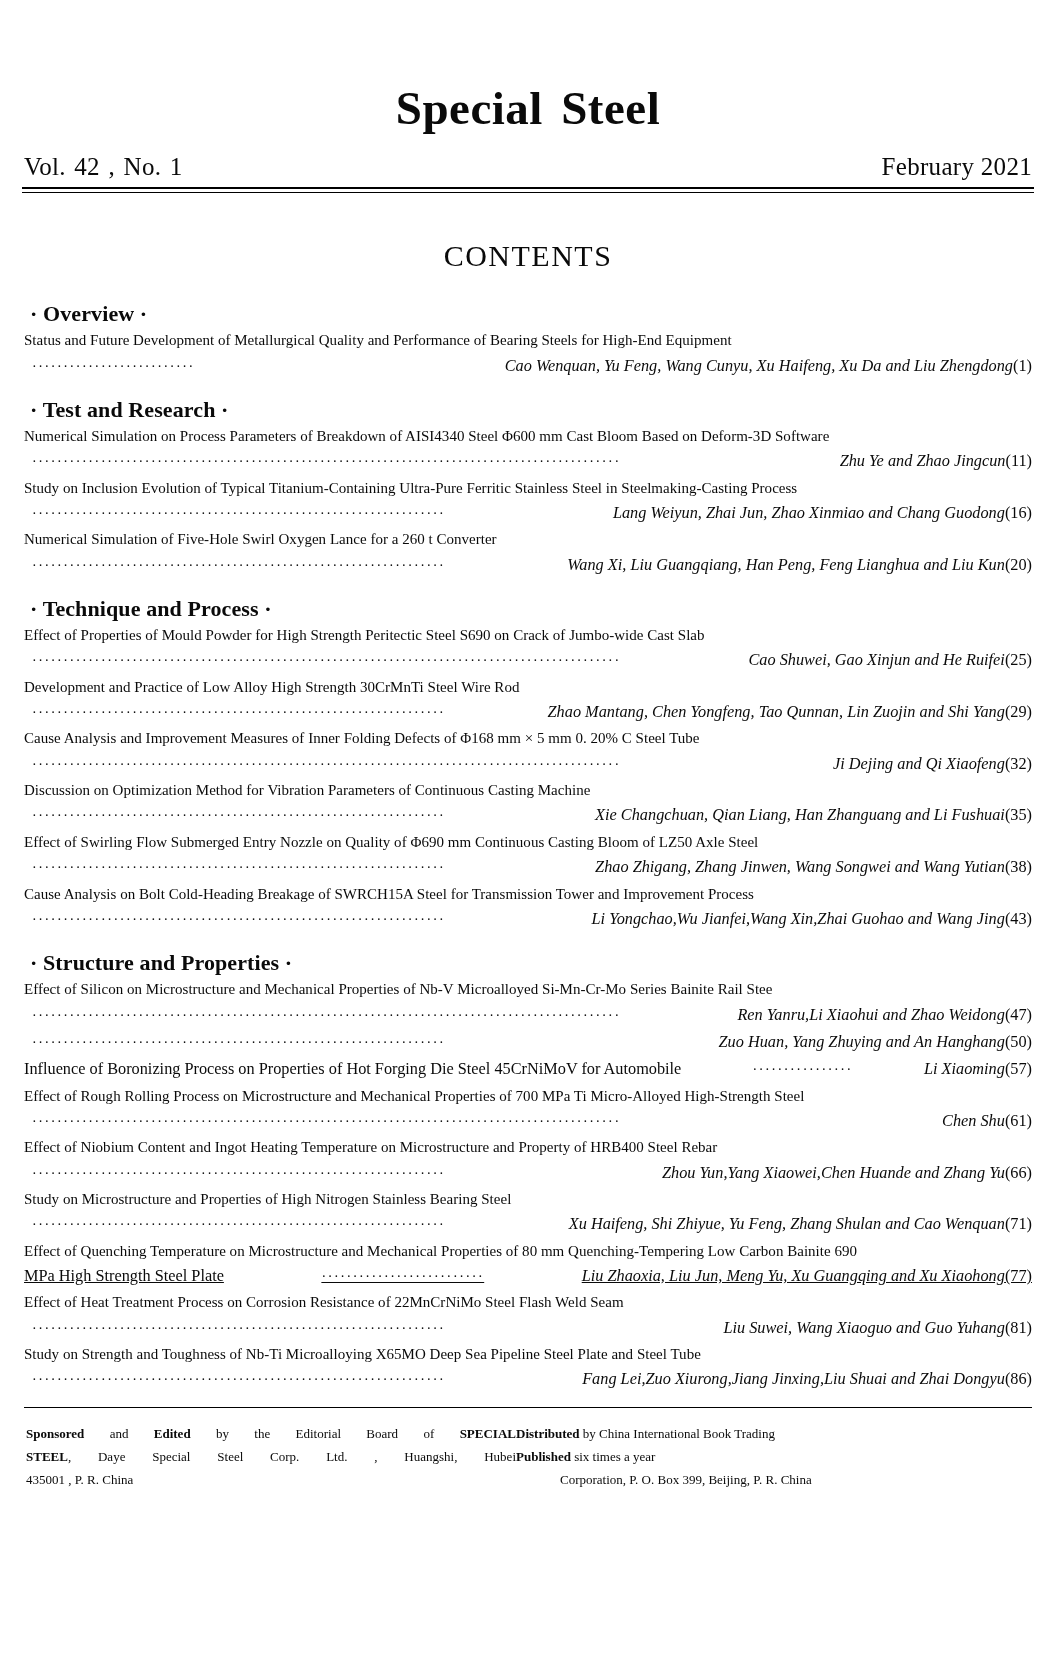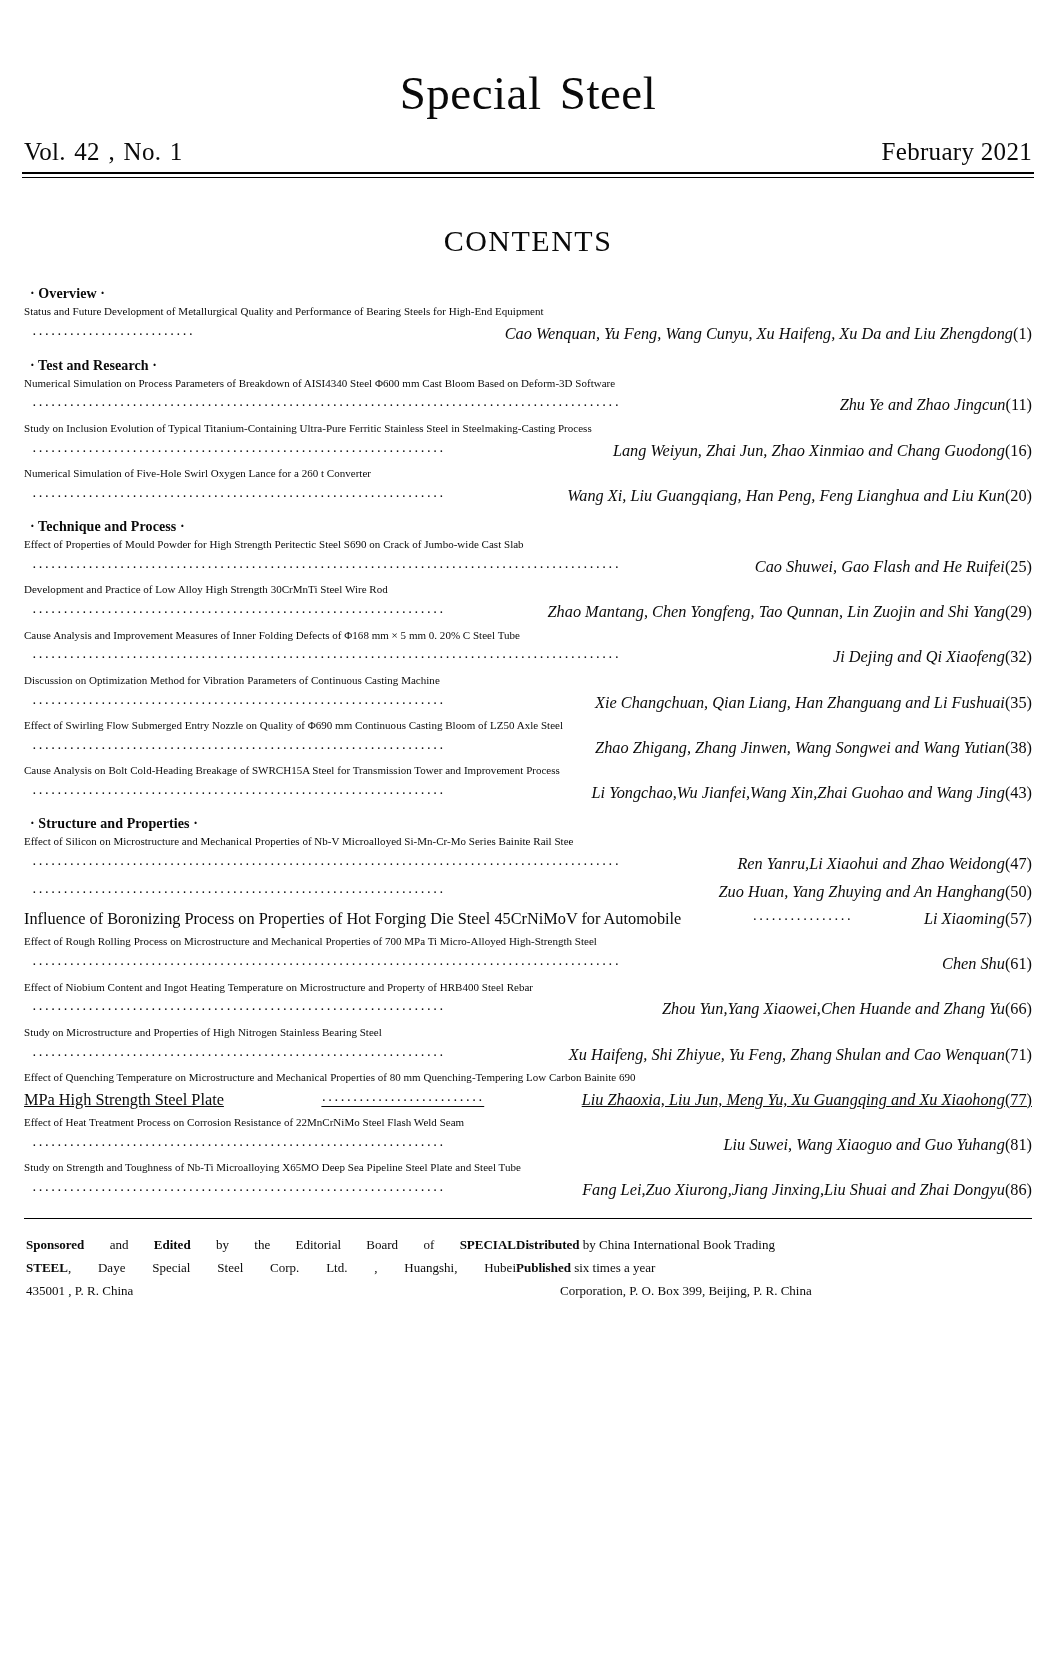--- a/index.html
+++ b/index.html
@@ -29,10 +29,10 @@
   .journal-title {
     text-align: center;
     font-size: 47px;
-    font-weight: normal;
+    font-weight: bold;
     letter-spacing: 0.5px;
     line-height: 1.05;
-    margin: 1px;
+    margin: 16px;
     word-spacing: 6px;
   }
   .issue-line {

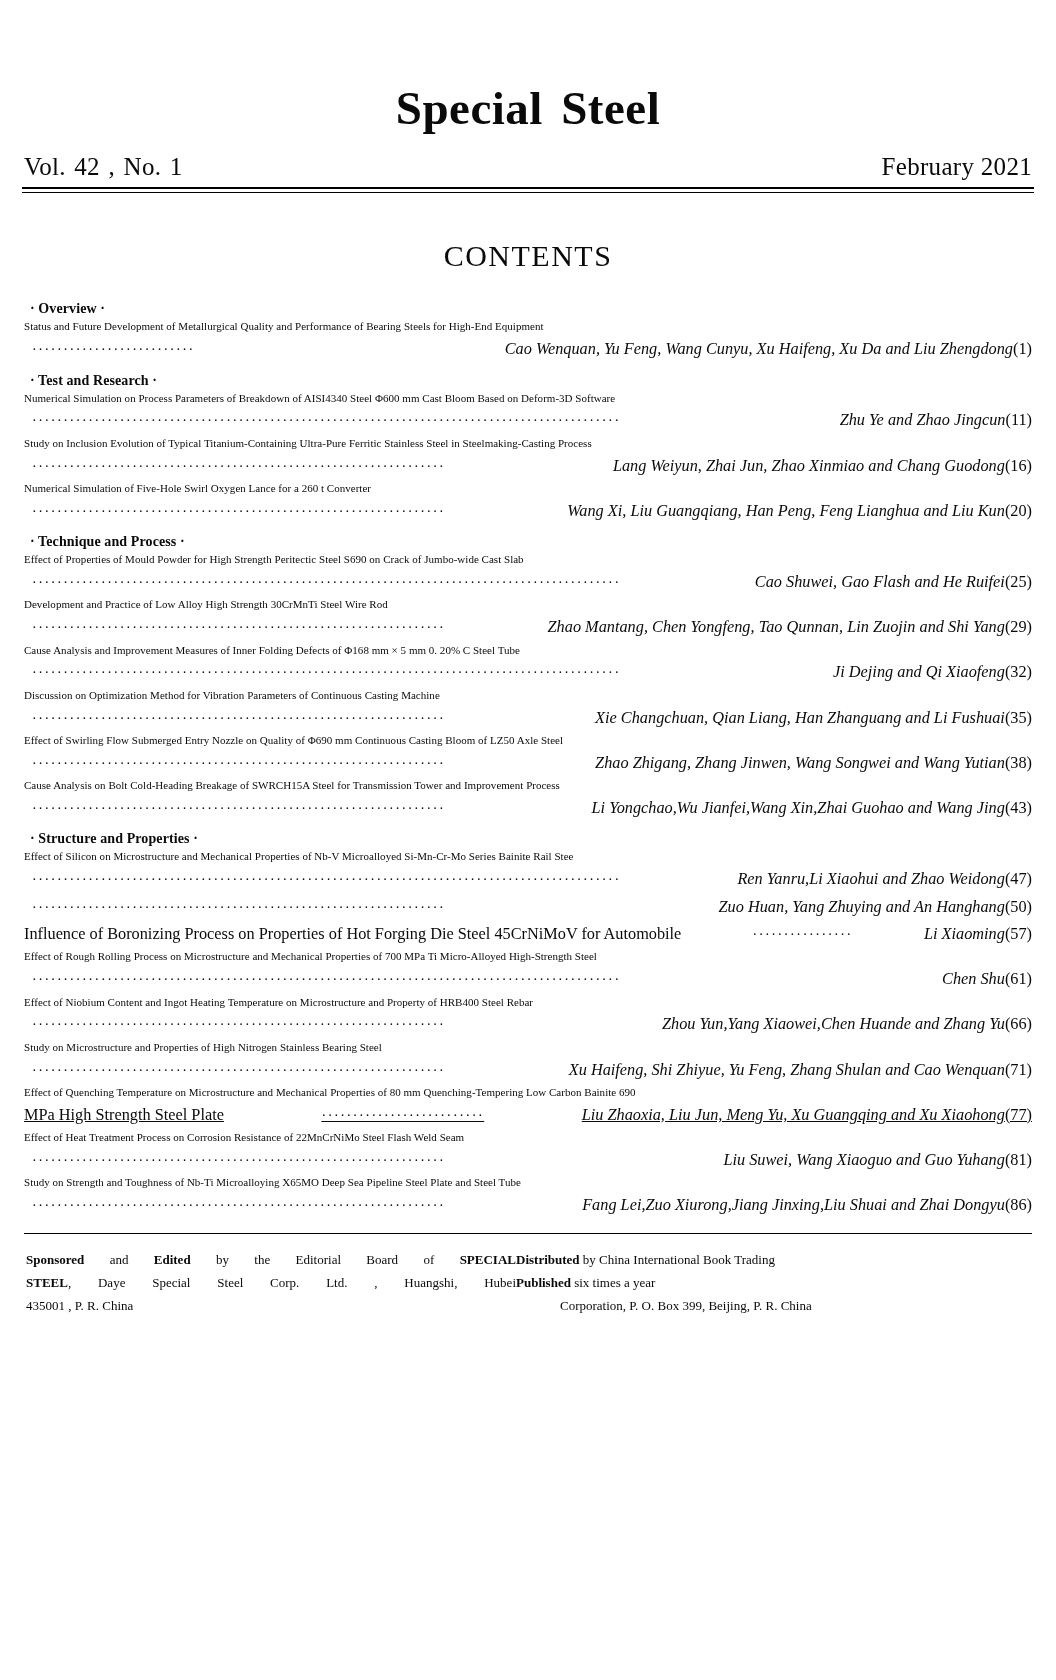--- a/index.html
+++ b/index.html
@@ -67,9 +67,9 @@
     padding: 0 2px;
   }
   .section-head {
-    font-size: 14px;
+    font-size: 22px;
     font-weight: bold;
-    margin: 10px 0 1px 6px;
+    margin: 18px 0 1px 6px;
     letter-spacing: 0.1px;
     white-space: nowrap;
   }

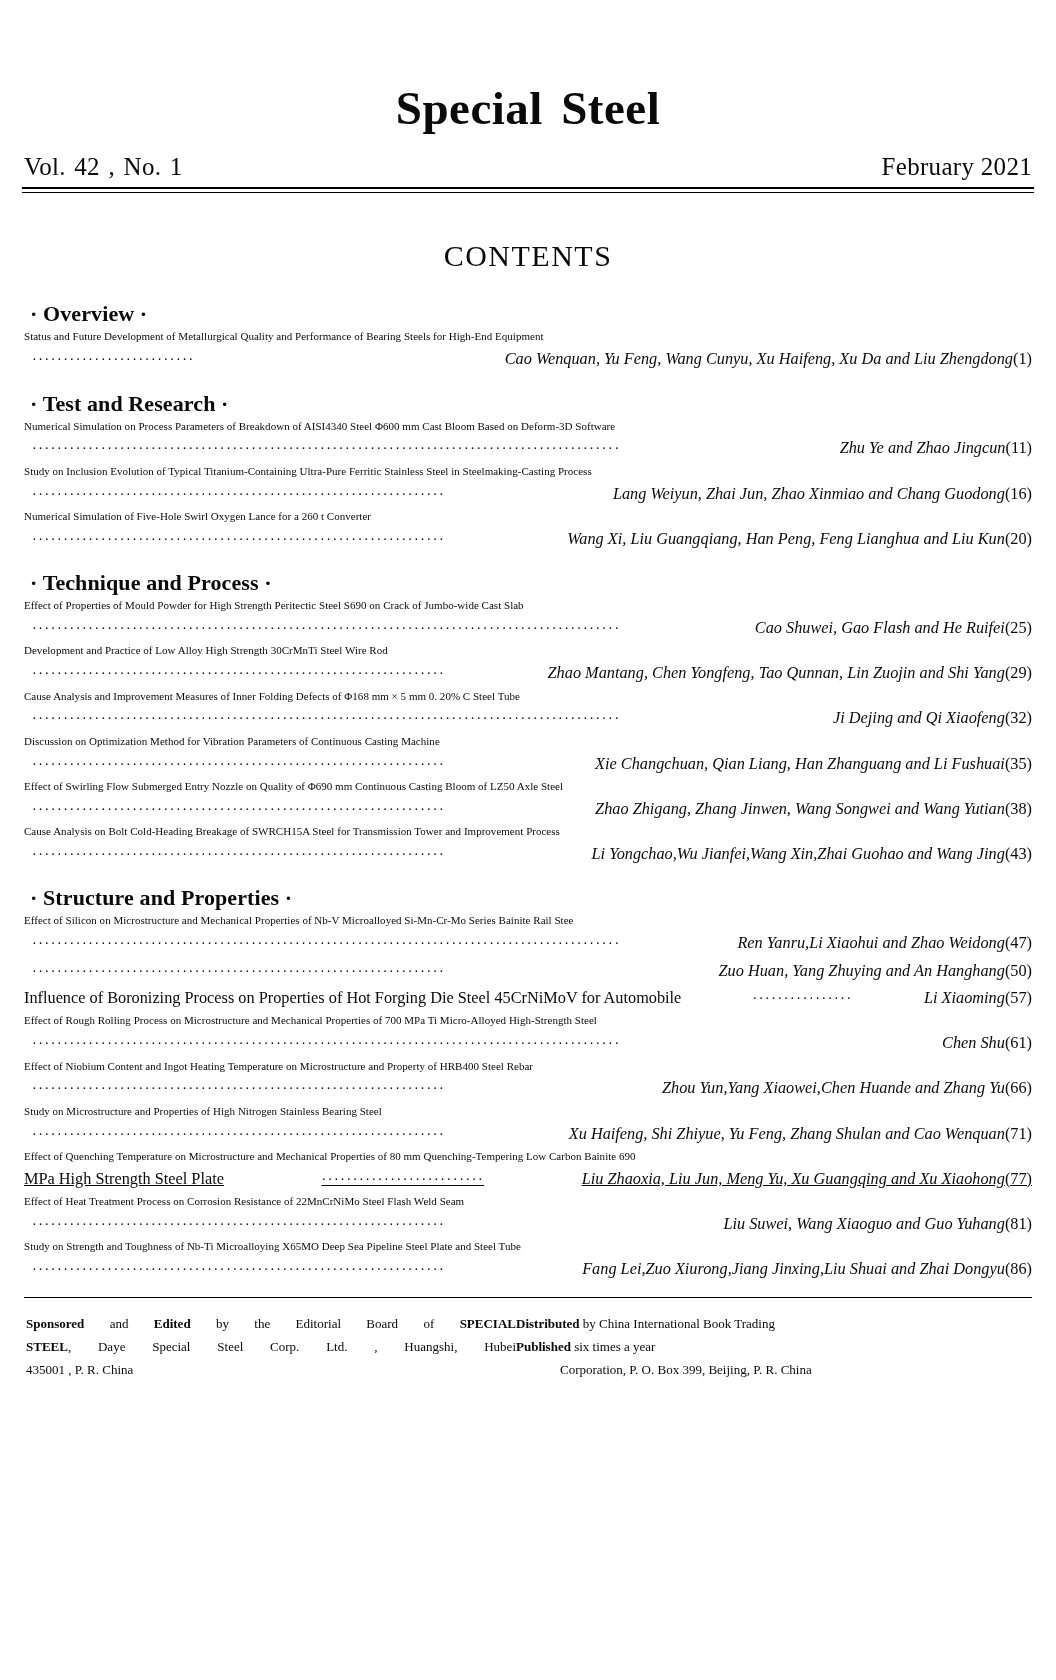--- a/index.html
+++ b/index.html
@@ -77,7 +77,7 @@
     margin: 0 0 1px 0;
   }
   .entry-title {
-    font-size: 11px;
+    font-size: 15px;
     line-height: 1.62;
     text-align: justify;
     letter-spacing: 0.02px;

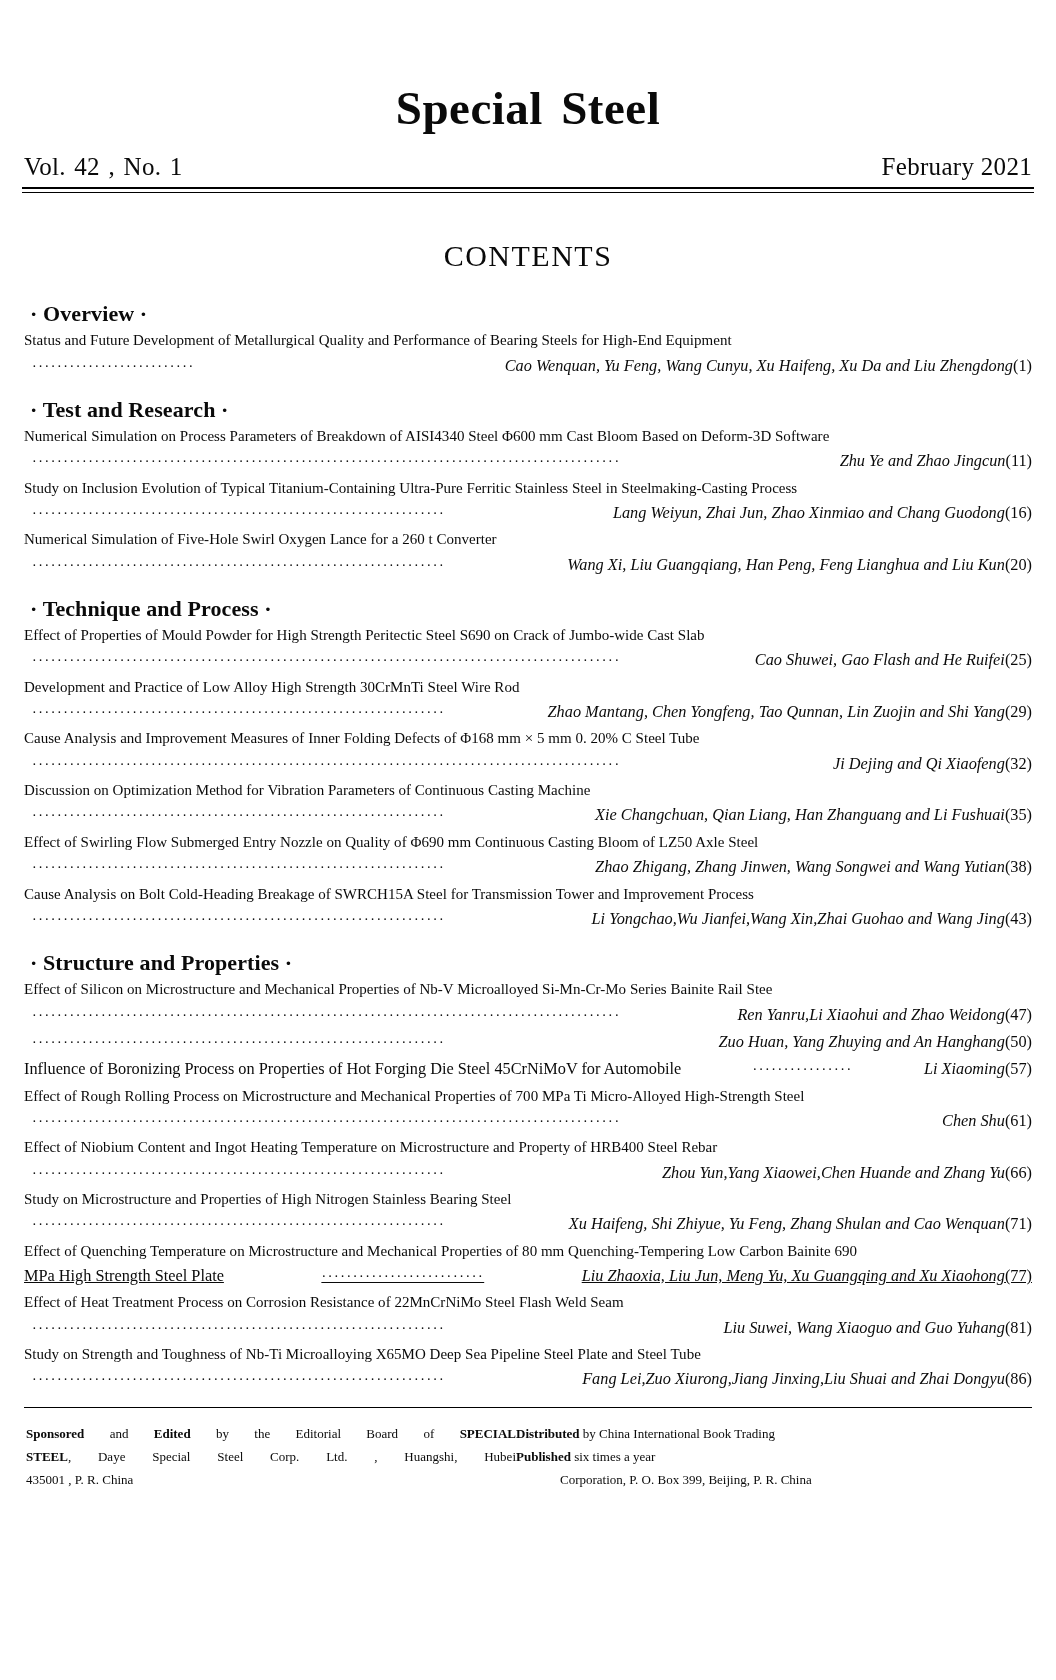--- a/index.html
+++ b/index.html
@@ -230,7 +230,7 @@
       <div class="entry-title">Effect of Properties of Mould Powder for High Strength Peritectic Steel S690 on Crack of Jumbo-wide Cast Slab</div>
       <div class="authors-row">
         <span class="ld">······························································································</span>
-        <span class="a">Cao Shuwei, Gao Flash and He Ruifei</span>
+        <span class="a">Cao Shuwei, Gao Xinjun and He Ruifei</span>
           <span class="pageno">(25)</span>
       </div>
     </div>

